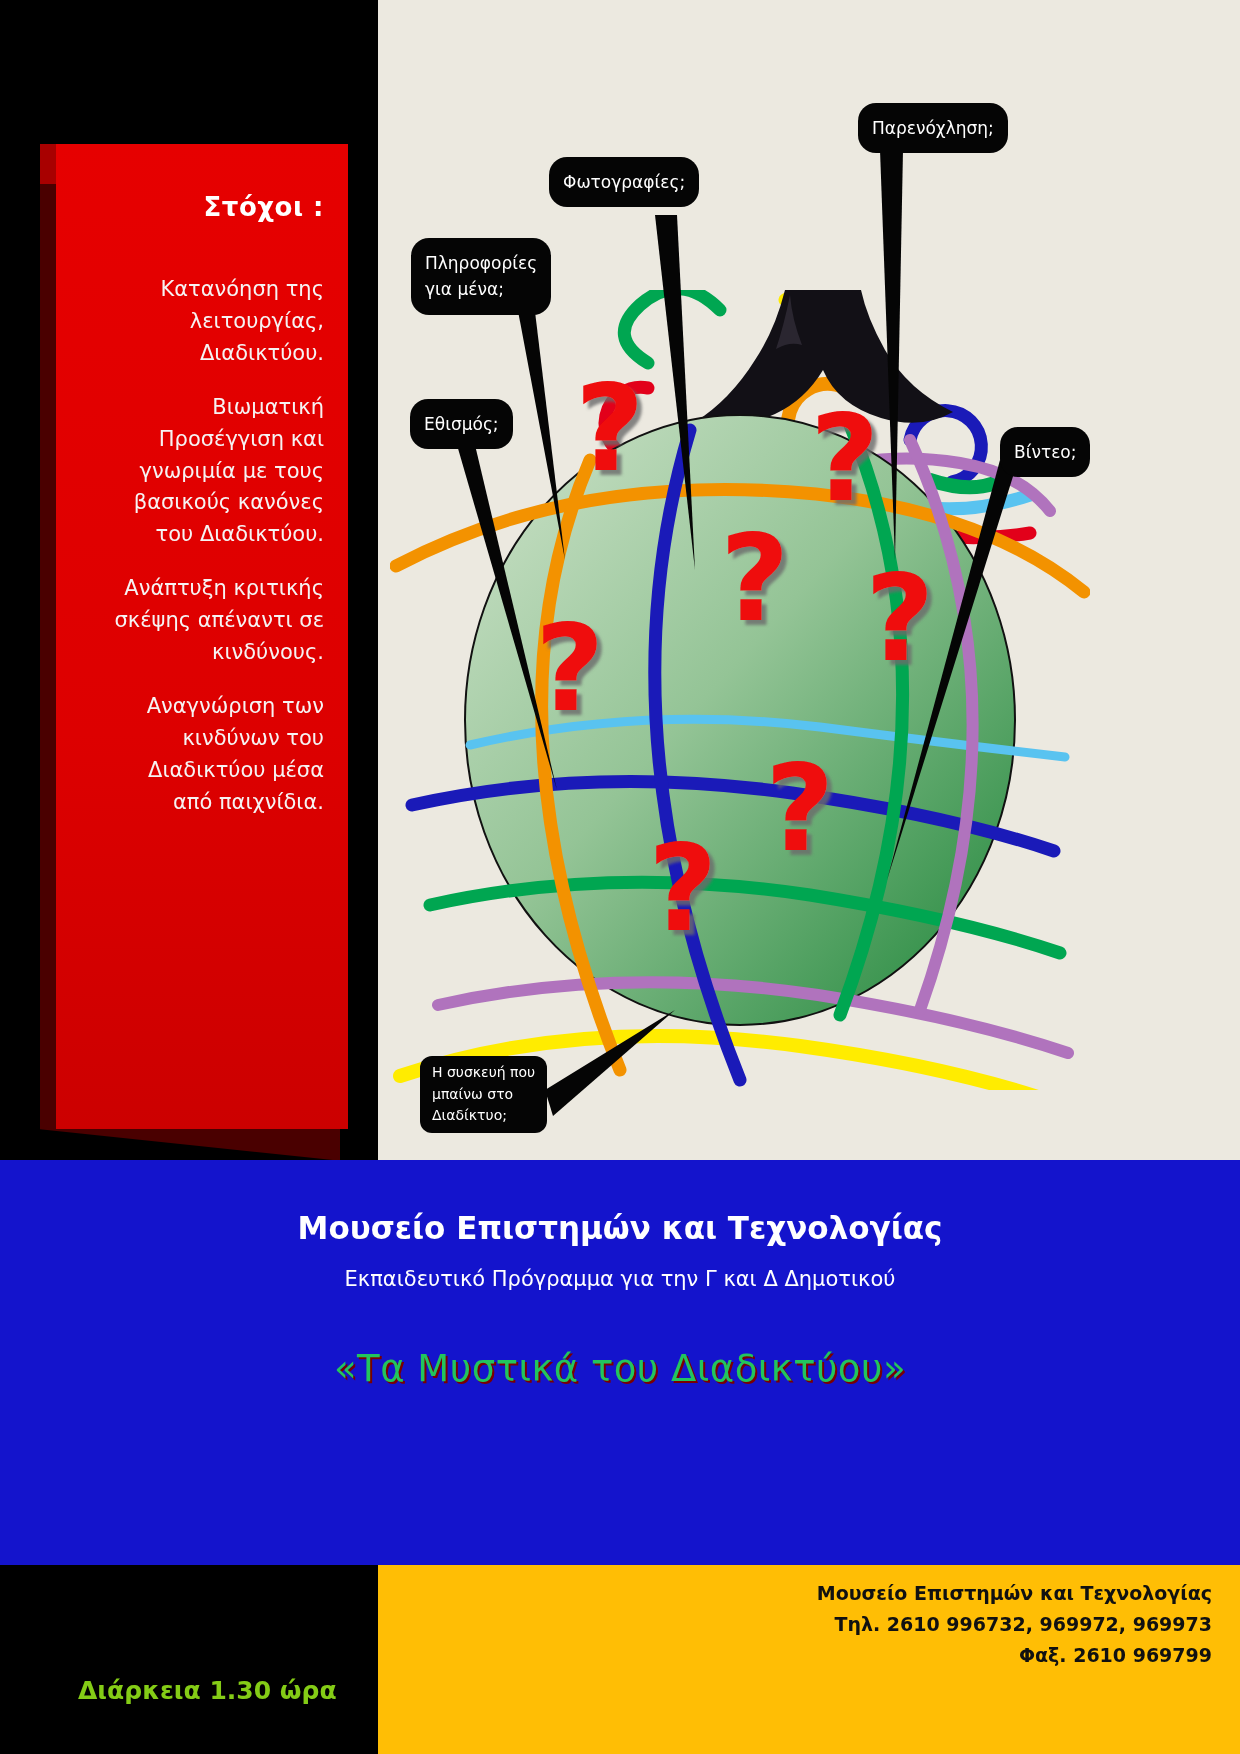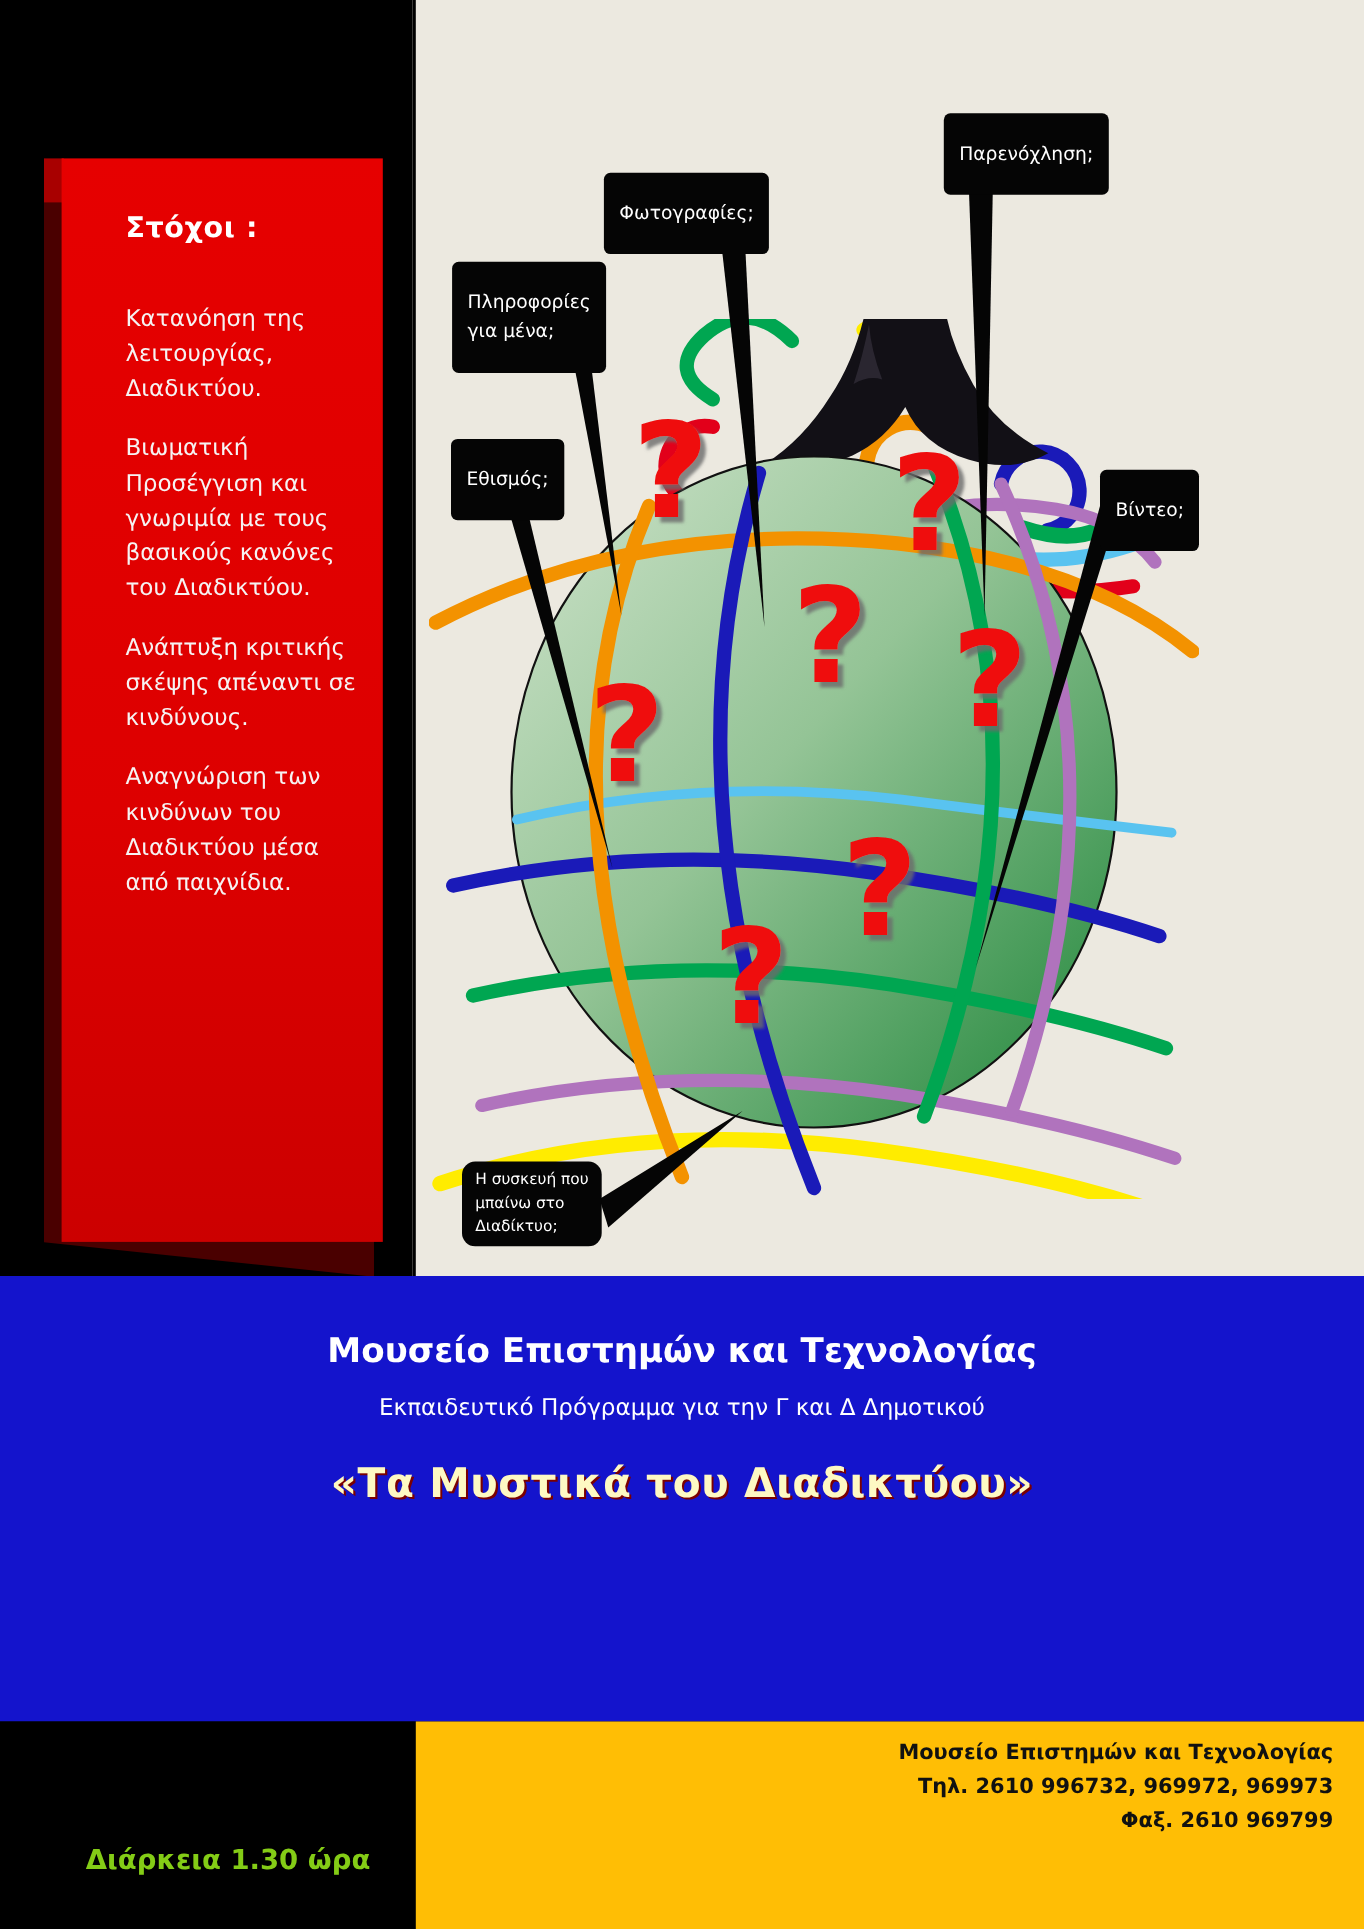--- a/index.html
+++ b/index.html
@@ -89,8 +89,8 @@
     position: absolute;
     background: #050505;
     color: #ffffff;
-    border-radius: 6px;
-    padding: 24px 14px;
+    border-radius: 18px;
+    padding: 12px 14px;
     font-size: 17px;
     line-height: 1.55;
     font-family: "DejaVu Sans", sans-serif;

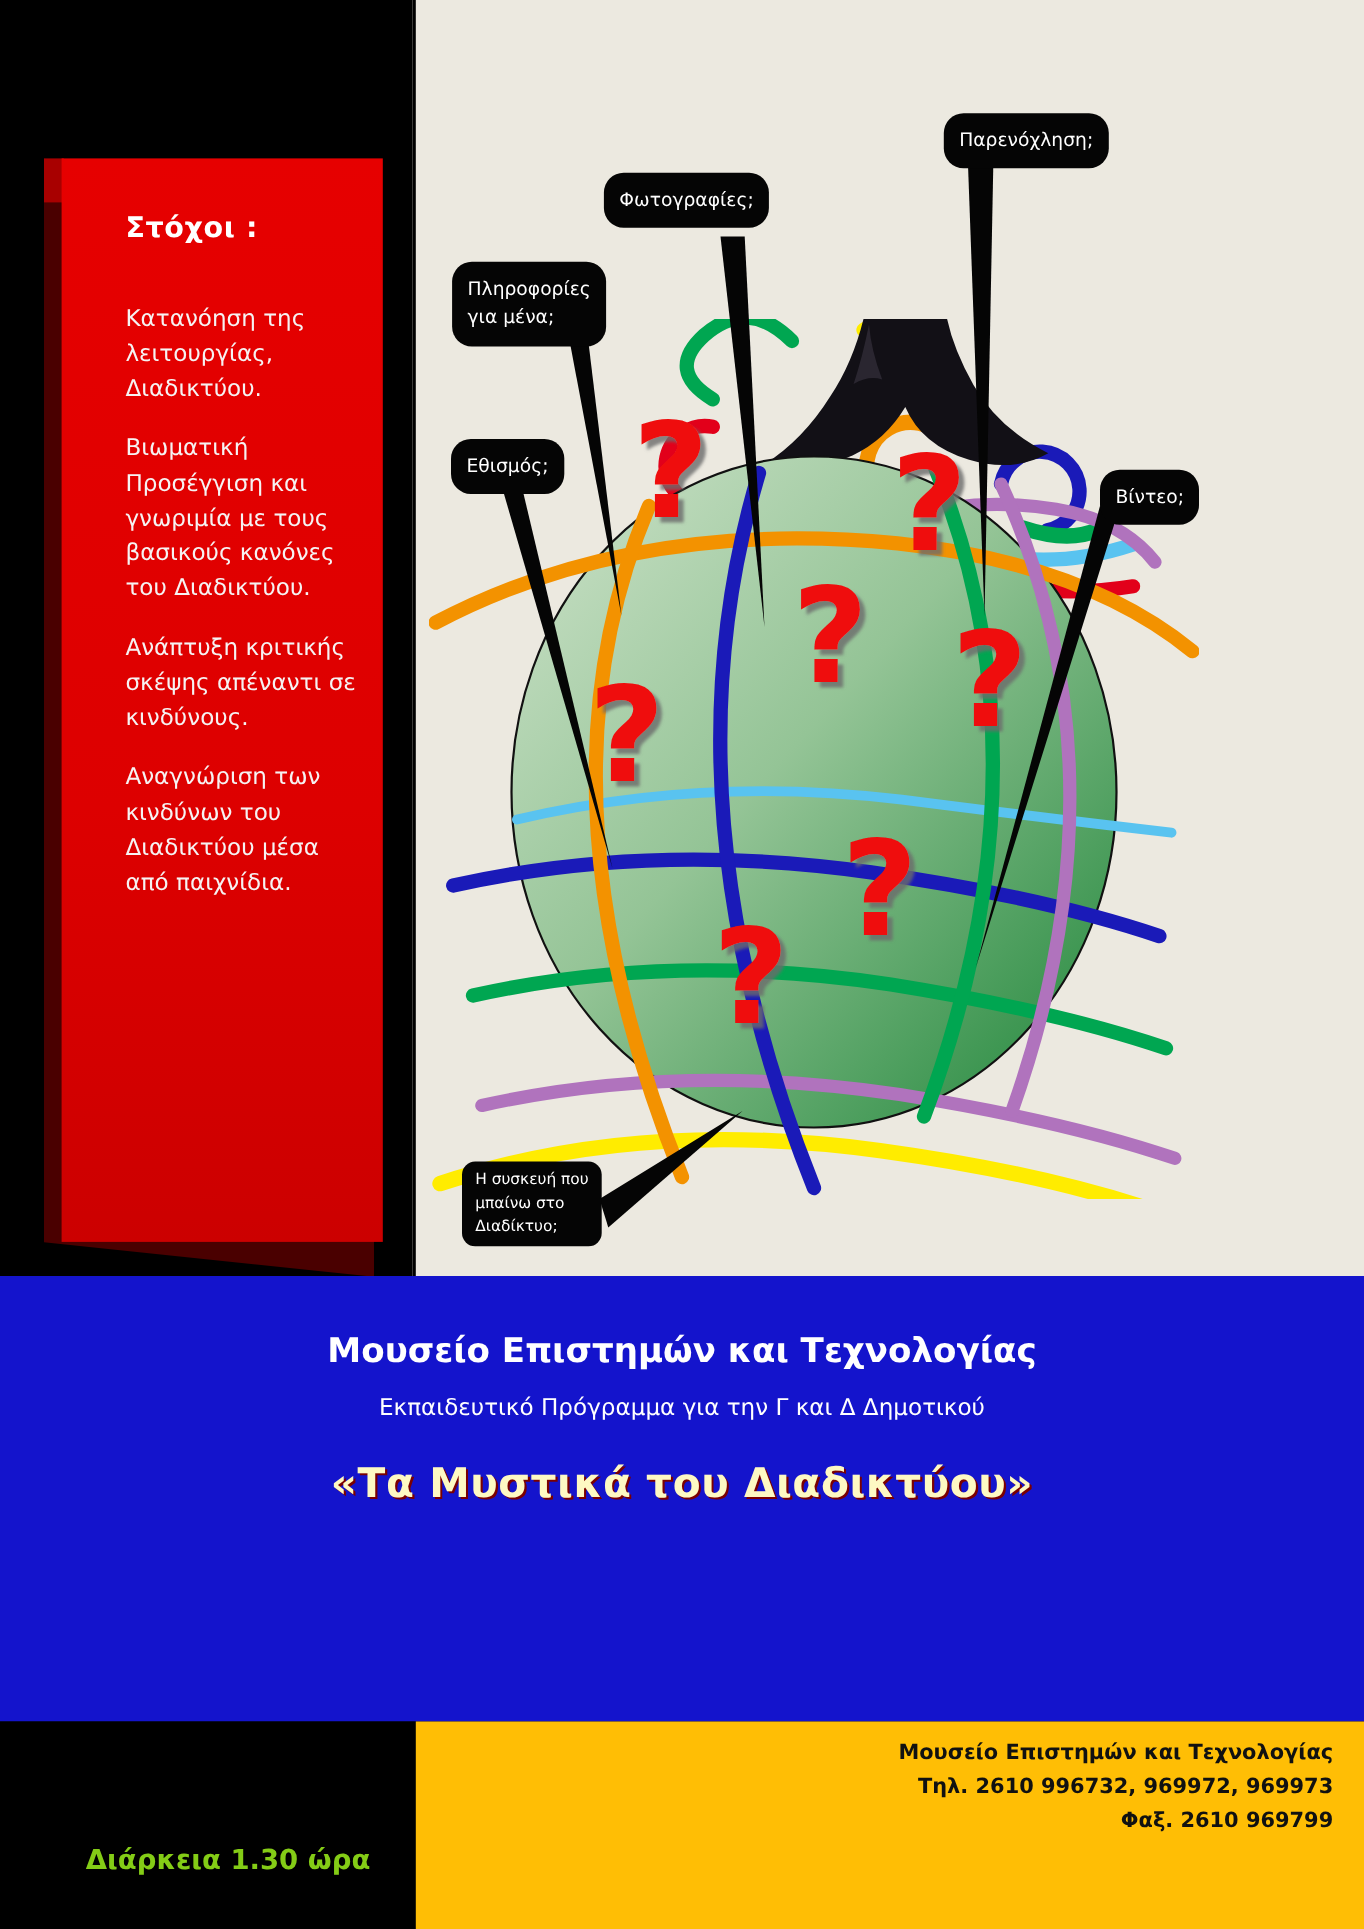--- a/index.html
+++ b/index.html
@@ -61,6 +61,7 @@
     width: 292px; height: 985px;
     padding: 48px 24px 0 58px;
     color: #ffffff;
+    text-align: right;
   }
   .goals-title {
     font-size: 26px;

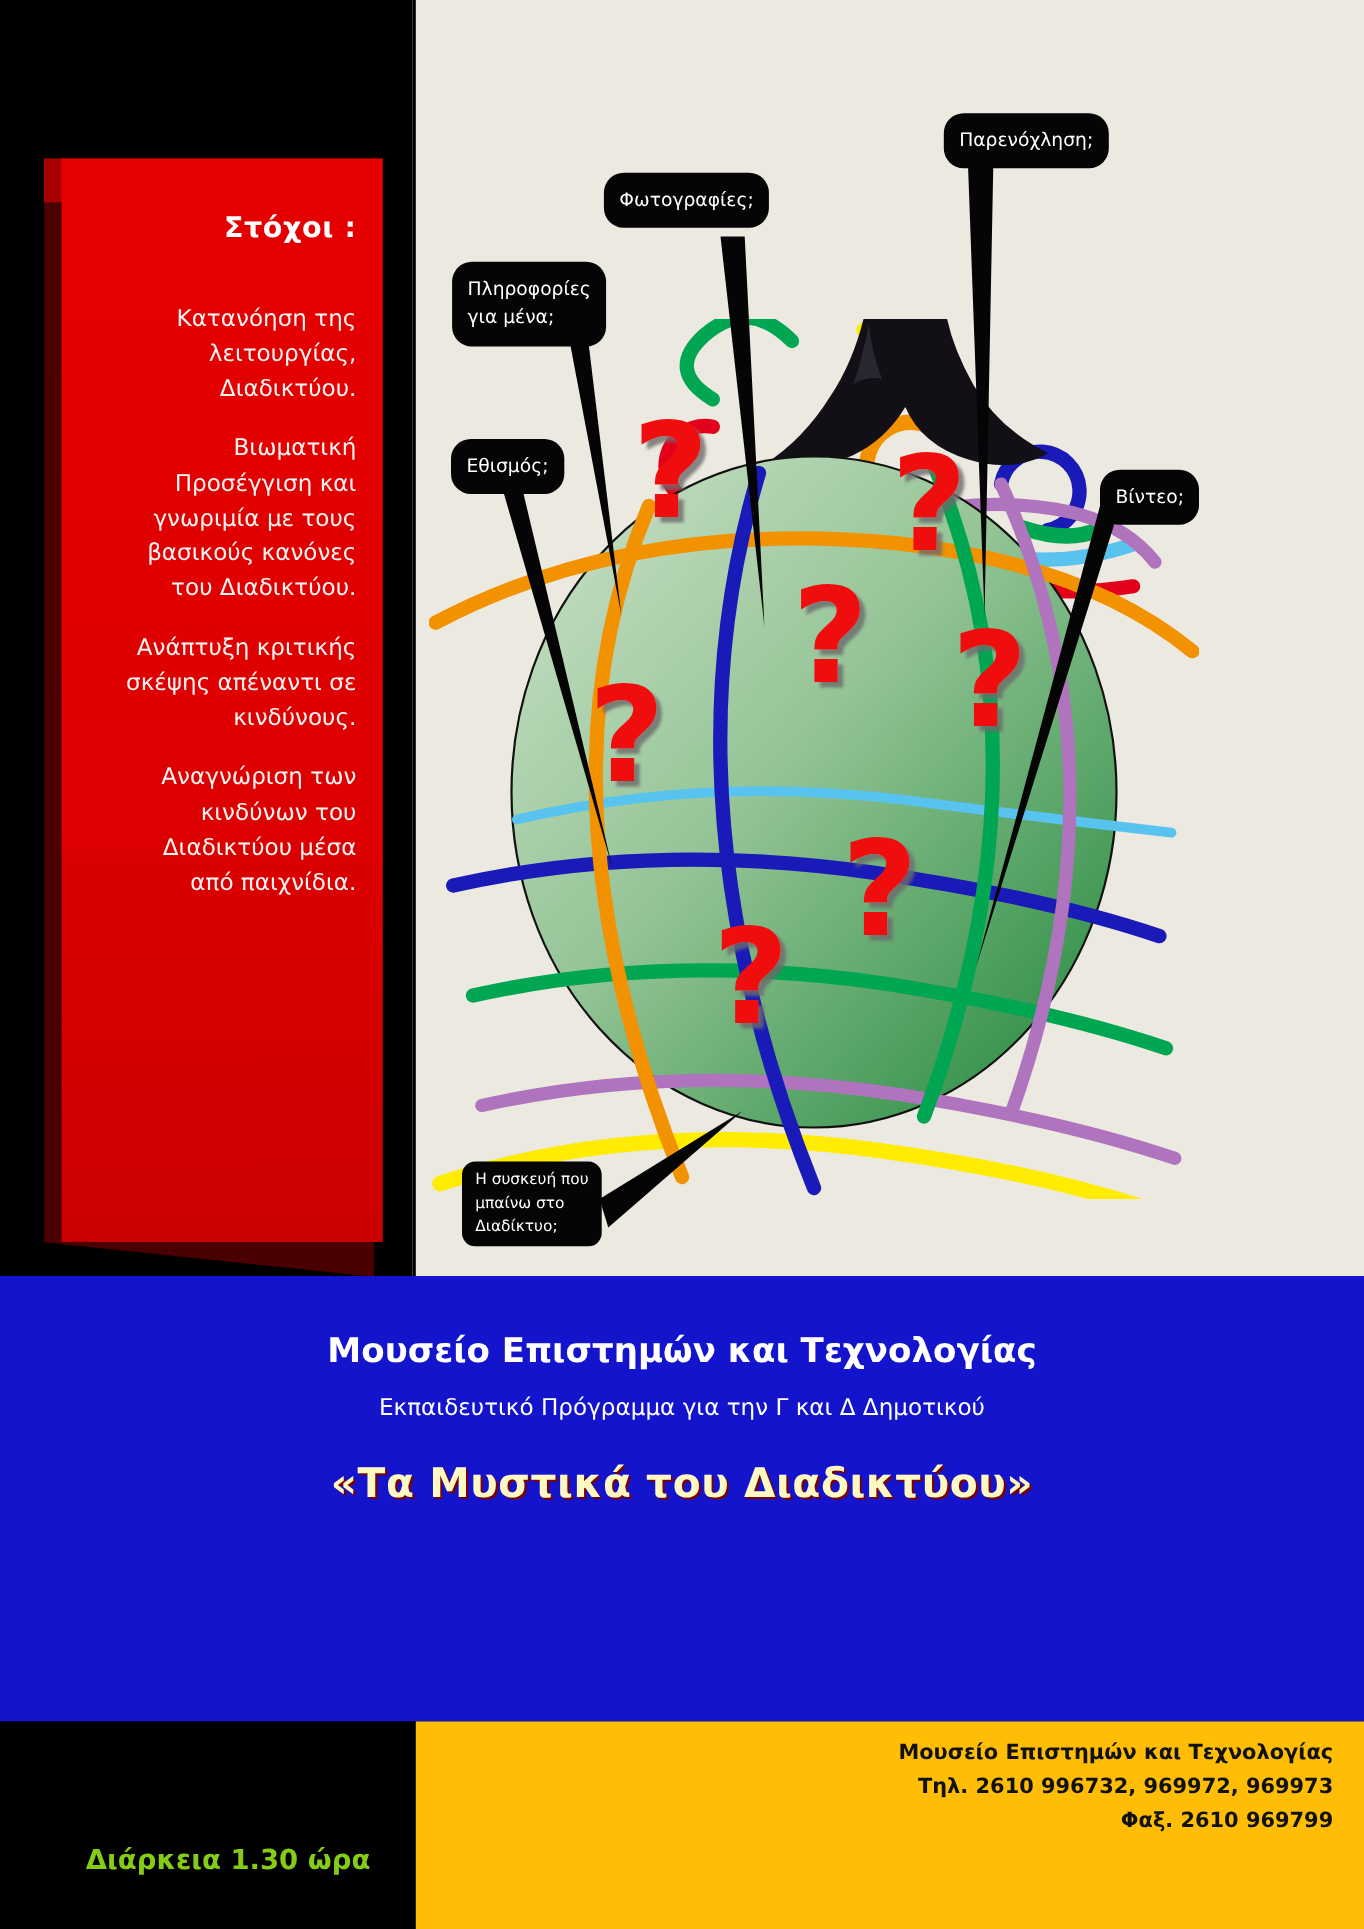--- a/index.html
+++ b/index.html
@@ -122,10 +122,10 @@
     font-weight: normal;
   }
   .main-slogan {
-    margin-top: 36px;
-    color: #fef9c3;
+    margin-top: 56px;
+    color: #22c55e;
     font-size: 37px;
-    font-weight: bold;
+    font-weight: normal;
     text-shadow: 2px 2px 0 #7a0000;
     letter-spacing: 0.5px;
   }

